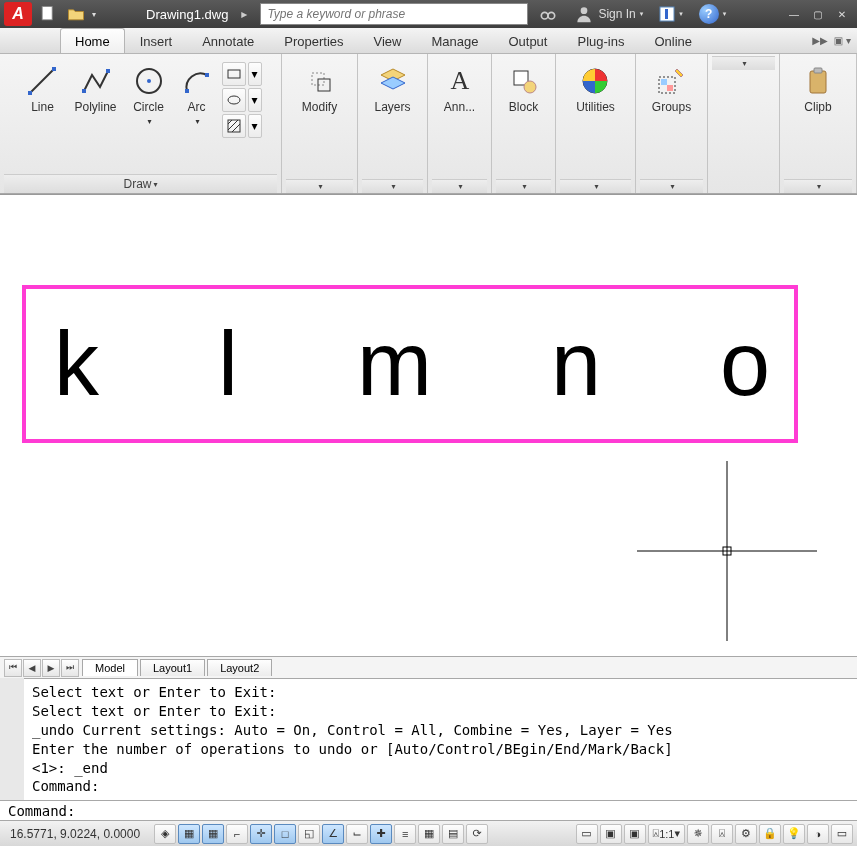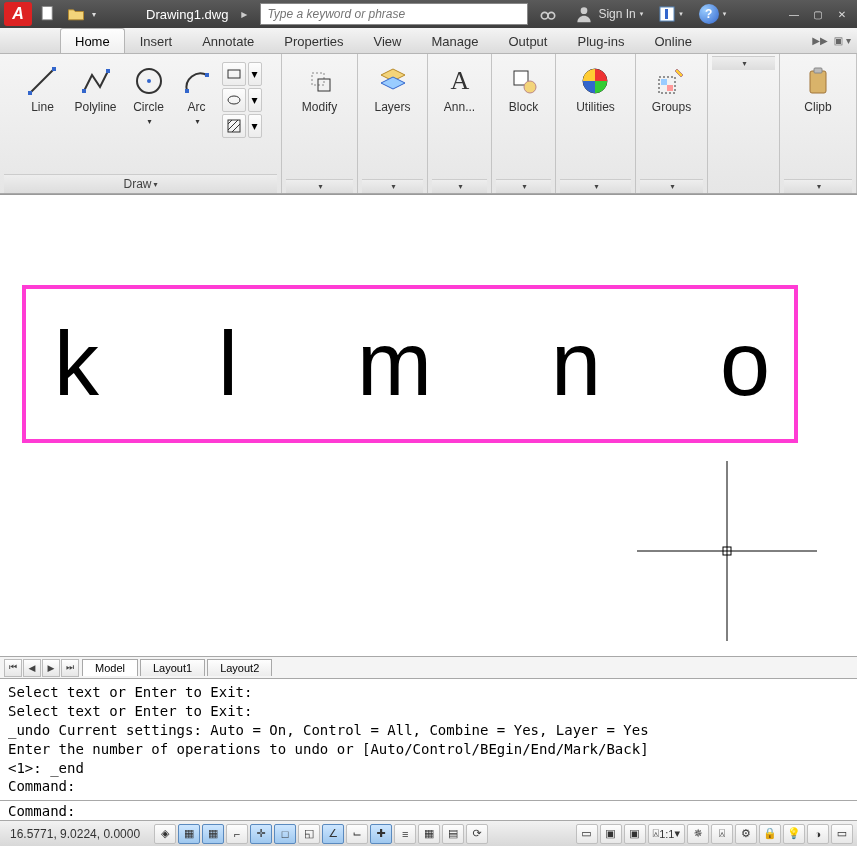--- a/index.html
+++ b/index.html
@@ -54,7 +54,7 @@
 .ltab.active { background: #fff; font-weight: normal; }
 
 
-.cmd-history { height: 122px; background: #fff; border-top: 1px solid #a8a8a8; font-family: Consolas, monospace; font-size: 14px; padding: 4px 8px; overflow: hidden; color: #000; line-height: 1.35; }
+.cmd-history { height: 122px; background: #fff; border-top: 1px solid #a8a8a8; font-family: Consolas, monospace; font-size: 14px; padding: 4px 8px; overflow: hidden; color: #000; line-height: 1.35; margin-left: 24px; }
 .cmd-line { border-top: 1px solid #a8a8a8; background: #fff; font-family: Consolas, monospace; font-size: 14px; padding: 2px 8px; height: 20px; }
 
 

